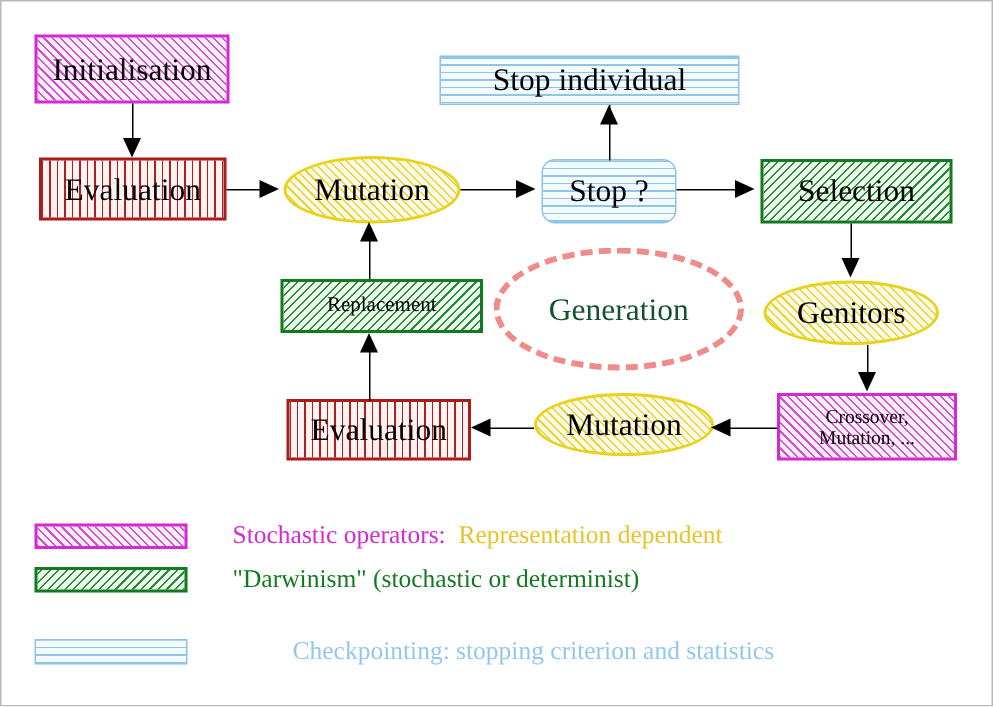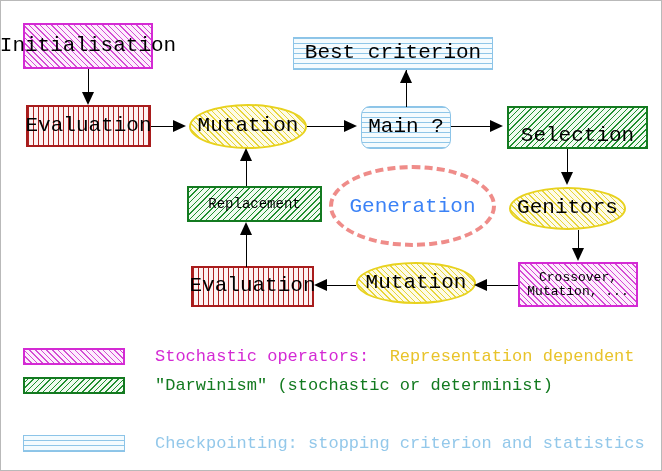--- a/index.html
+++ b/index.html
@@ -18,7 +18,6 @@
     border: 1px solid #b9b9b9;
     box-sizing: border-box;
     overflow: hidden;
-    font-family: Liberation Mono, monospace;
   }
 
   

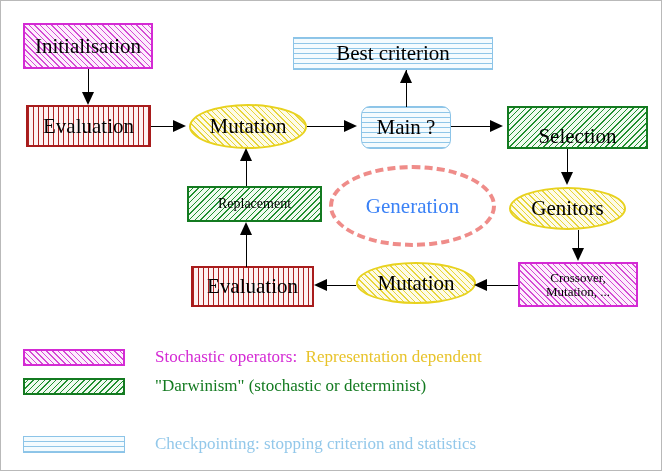--- a/index.html
+++ b/index.html
@@ -148,7 +148,7 @@
   </div>
 
   <div class="node fill-blue-horiz t-large" style="left:292px; top:36px; width:200px; height:33px;">
-    <span class="lbl">Best criterion</span>
+    <span class="lbl">Stop individual</span>
   </div>
 
   <div class="node fill-blue-horiz shape-round t-large" style="left:360px; top:105px; width:90px; height:43px;">

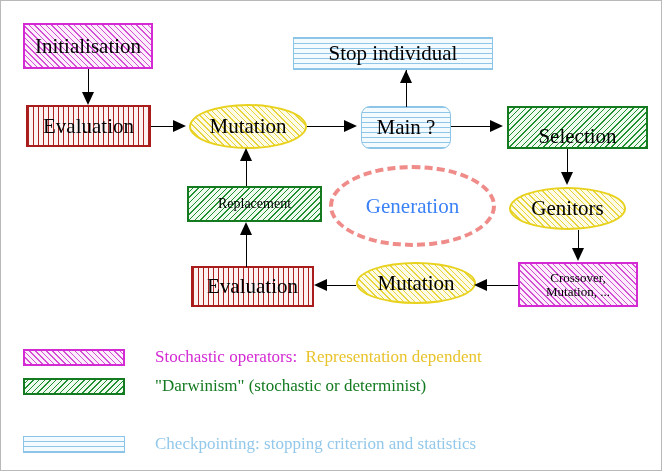--- a/index.html
+++ b/index.html
@@ -152,7 +152,7 @@
   </div>
 
   <div class="node fill-blue-horiz shape-round t-large" style="left:360px; top:105px; width:90px; height:43px;">
-    <span class="lbl">Main ?</span>
+    <span class="lbl">Stop ?</span>
   </div>
 
   <div class="node fill-green-diag t-large" style="left:506px; top:105px; width:141px; height:43px;align-items:flex-end;">

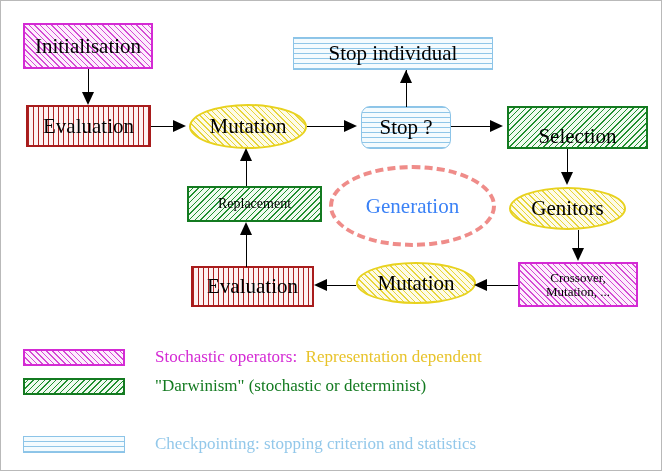--- a/index.html
+++ b/index.html
@@ -155,7 +155,7 @@
     <span class="lbl">Stop ?</span>
   </div>
 
-  <div class="node fill-green-diag t-large" style="left:506px; top:105px; width:141px; height:43px;align-items:flex-end;">
+  <div class="node fill-green-diag t-large" style="left:506px; top:105px; width:128px; height:43px;">
     <span class="lbl">Selection</span>
   </div>
 

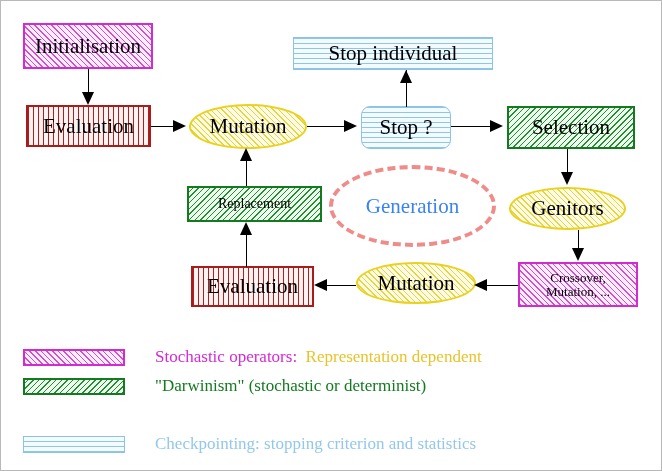--- a/index.html
+++ b/index.html
@@ -83,7 +83,7 @@
     display: flex;
     align-items: center;
     justify-content: center;
-    color: #3b82f6;
+    color: #14532d;
     font-size: 21px;
     box-sizing: border-box;
   }

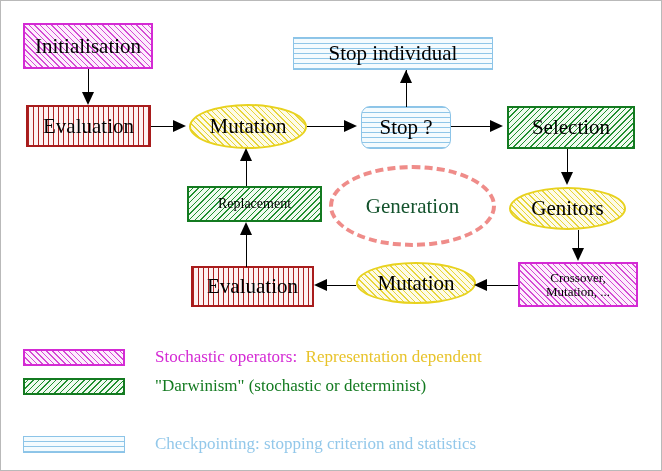--- a/index.html
+++ b/index.html
@@ -228,7 +228,7 @@
   </div>
 
 
-  <div class="legend-row" style="top:433px;">
+  <div class="legend-row" style="top:423px;gap:40px;">
     <span class="swatch fill-blue-horiz"></span>
     <span class="legend-text lg-blue">Checkpointing: stopping criterion and statistics</span>
   </div>

